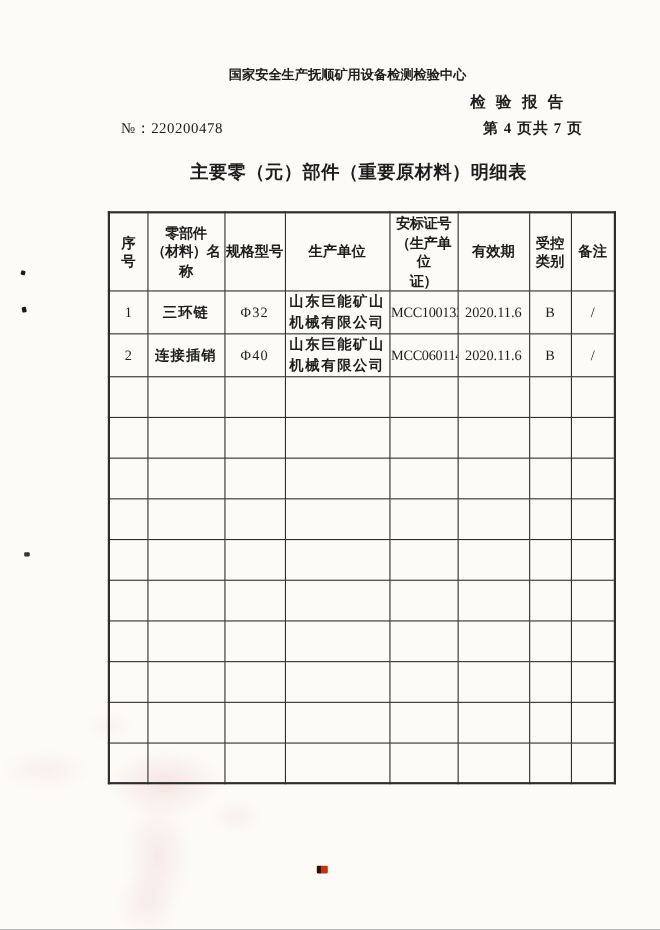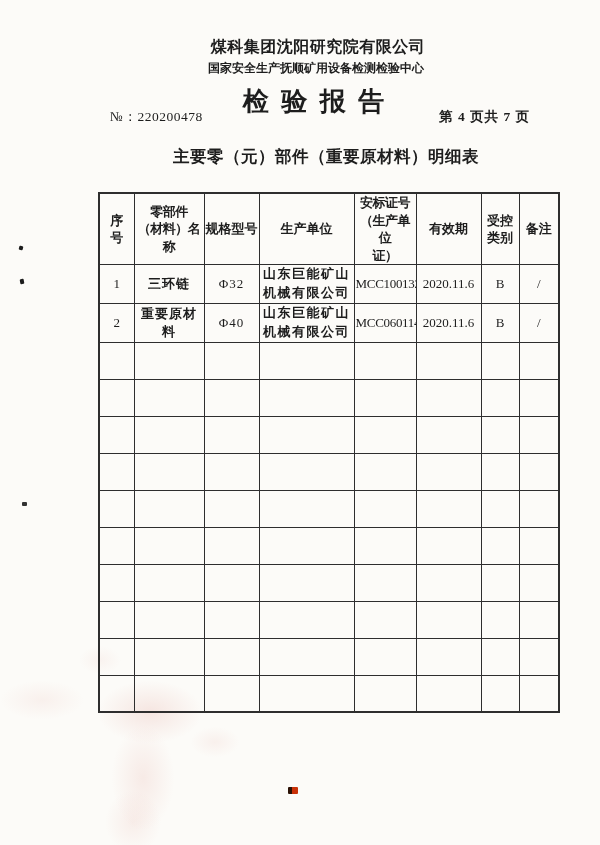--- a/index.html
+++ b/index.html
@@ -70,7 +70,6 @@
 
 <div class="page">
 
-  <div class="abs org-line1">煤科集团沈阳研究院有限公司</div>
   <div class="abs org-line2">国家安全生产抚顺矿用设备检测检验中心</div>
   <div class="abs report-title">检 验 报 告</div>
 

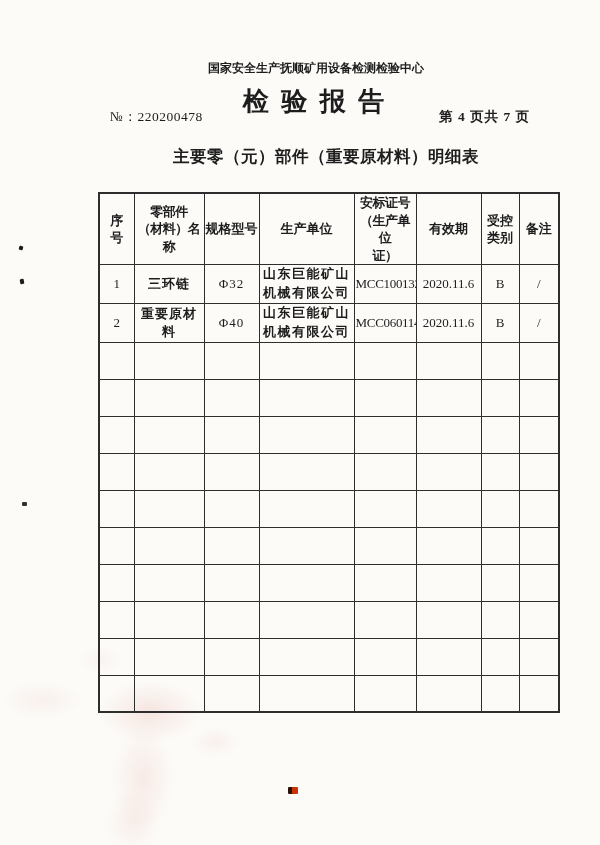--- a/index.html
+++ b/index.html
@@ -23,7 +23,7 @@
   .abs { position:absolute; }
   .org-line1 { left:118px; width:400px; top:37px;  font-size:16px; font-weight:700; text-align:center; letter-spacing:.5px; }
   .org-line2 { left:116px; width:400px; top:60px;  font-size:12px; font-weight:700; text-align:center; letter-spacing:0; }
-  .report-title { left:115px; width:400px; top:84px; font-size:26px; font-weight:700; text-align:center; letter-spacing:3px; }
+  .report-title { left:115px; width:400px; top:84px; font-size:14px; font-weight:700; text-align:right; letter-spacing:3px; }
   .report-no { left:110px; top:108px; font-size:13.5px; letter-spacing:.5px; }
   .page-indicator { left:430px; width:100px; top:108px; font-size:13.5px; text-align:right; font-weight:700; letter-spacing:1px; }
   .table-title { left:126px; width:400px; top:146px; font-size:16.5px; font-weight:700; text-align:center; letter-spacing:.5px; }

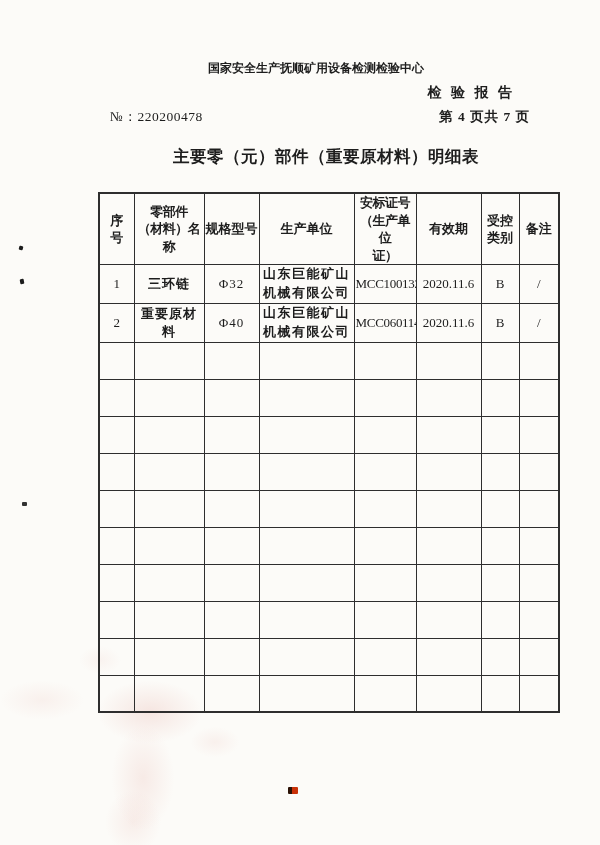--- a/index.html
+++ b/index.html
@@ -120,7 +120,7 @@
         </tr>
         <tr>
           <td>2</td>
-          <td class="c-name">重要原材料</td>
+          <td class="c-name">连接插销</td>
           <td class="c-spec">Φ40</td>
           <td class="c-producer">山东巨能矿山
 机械有限公司</td>

